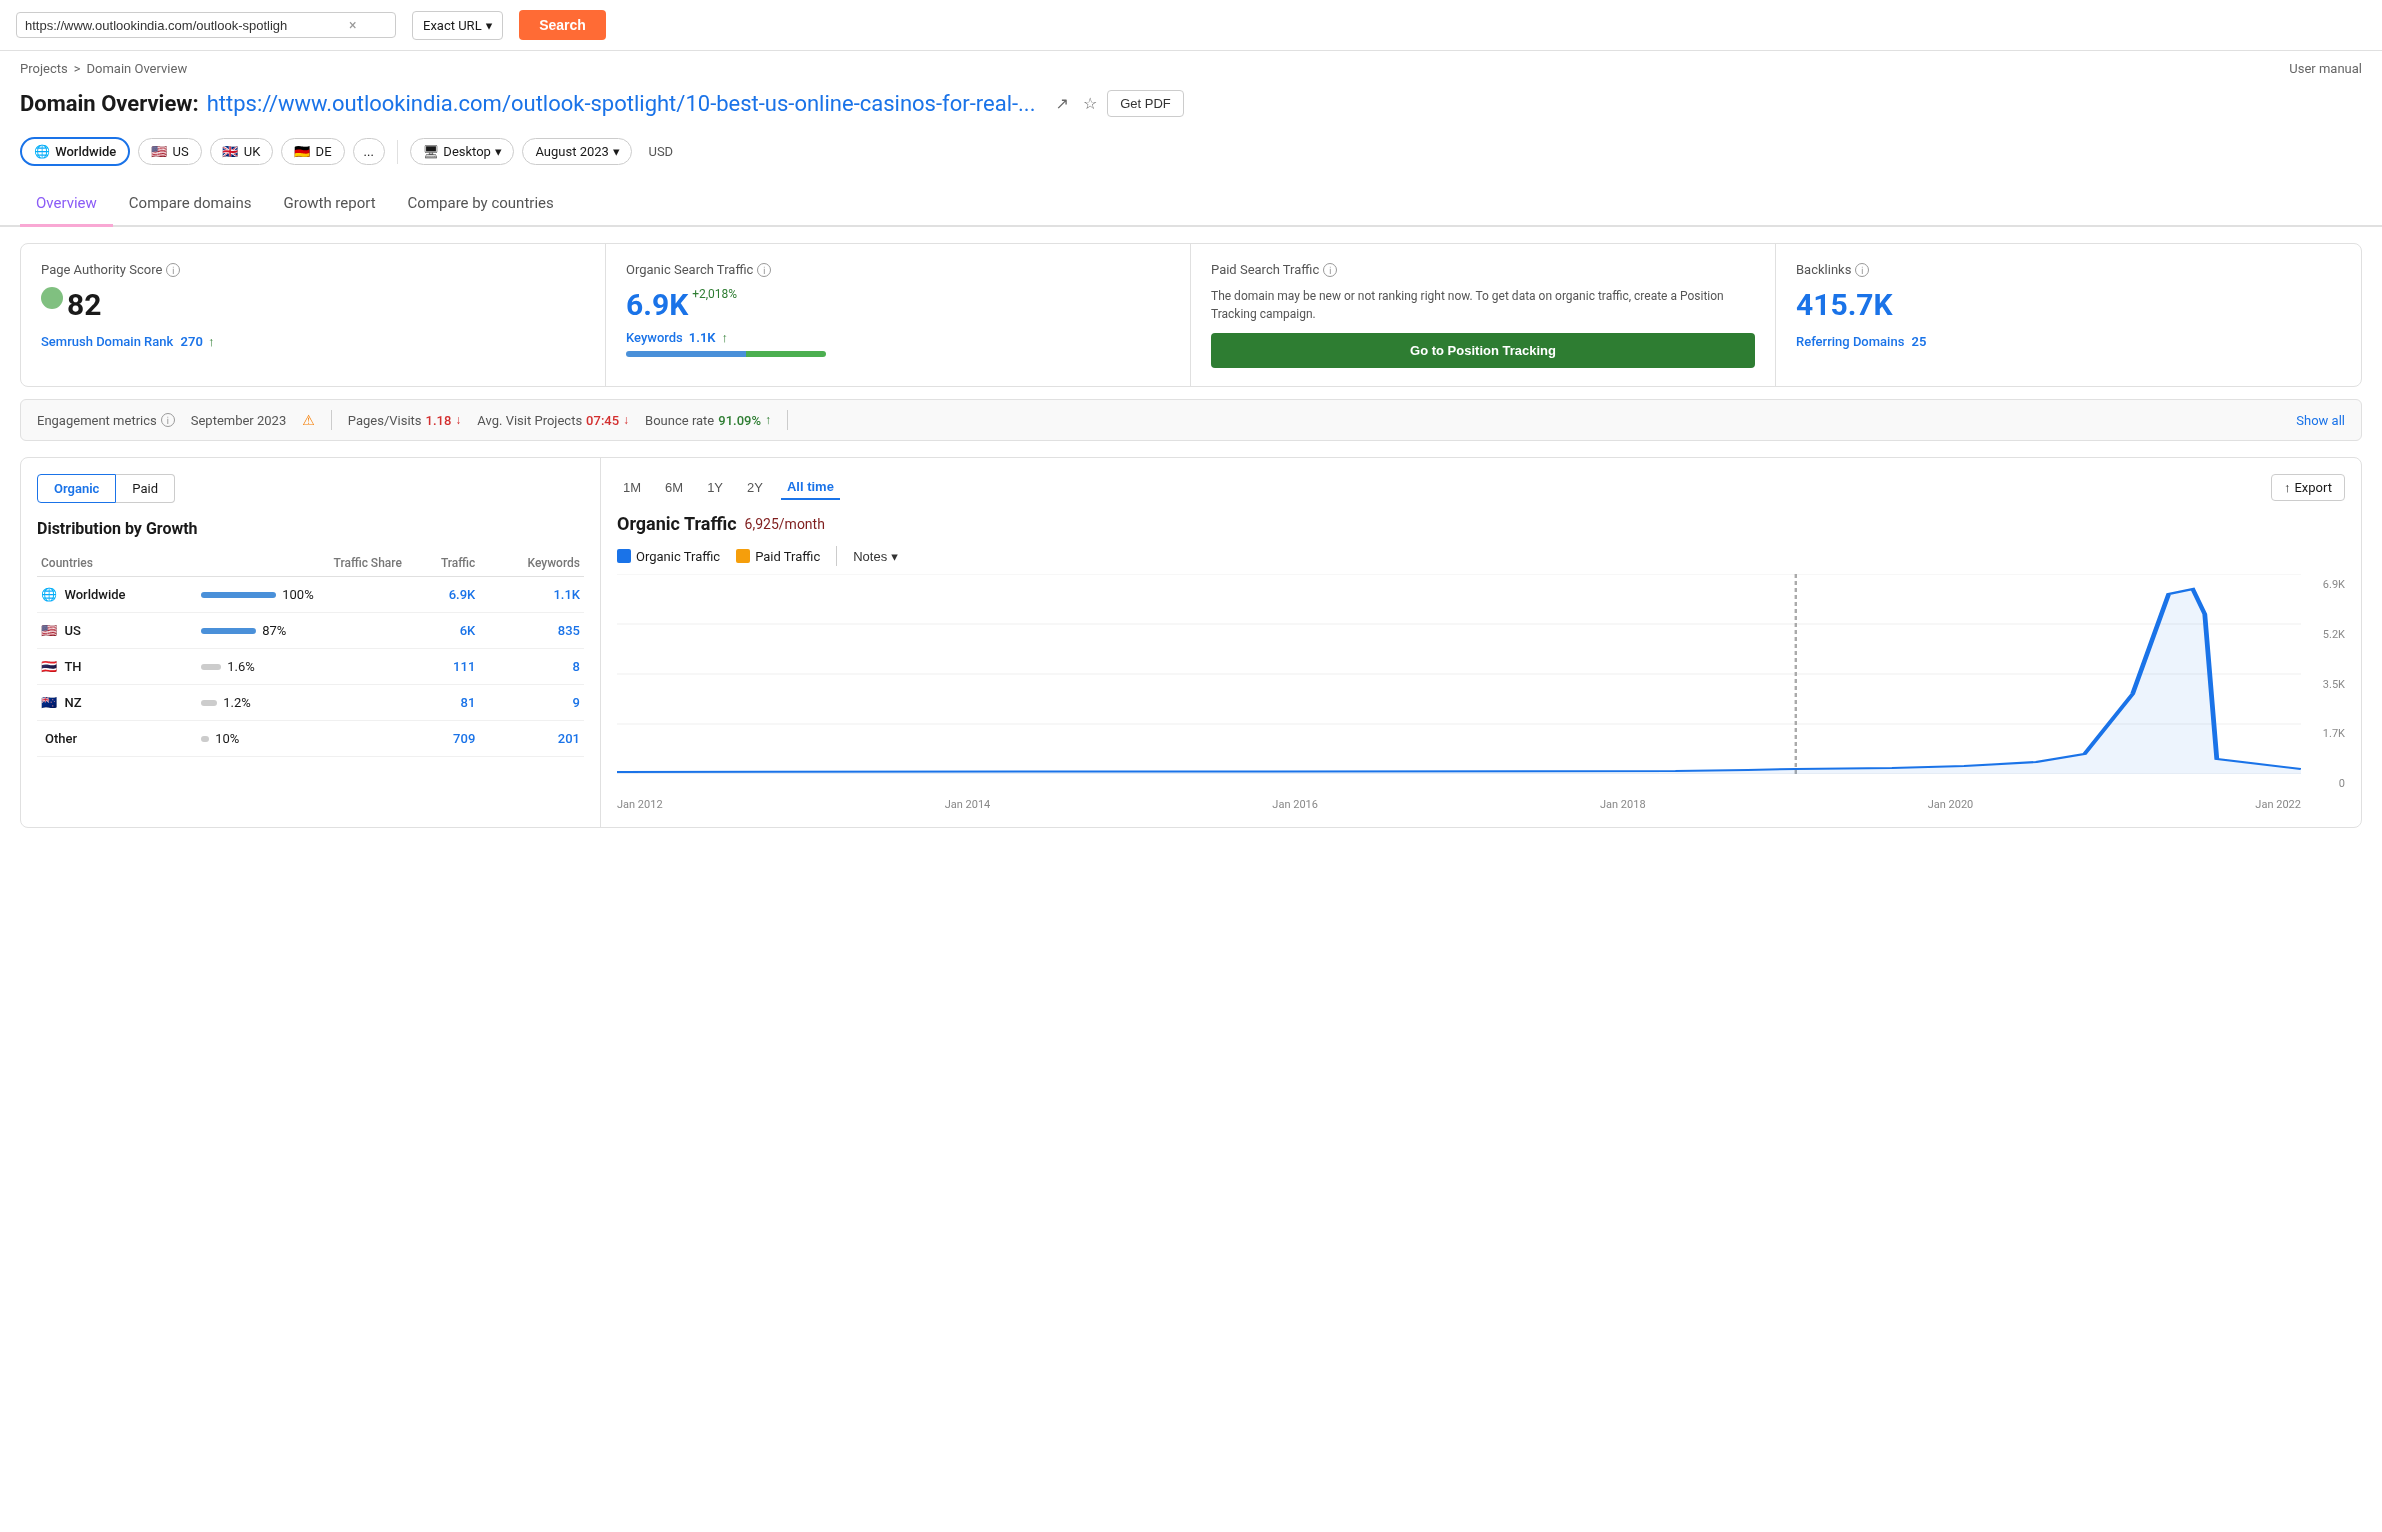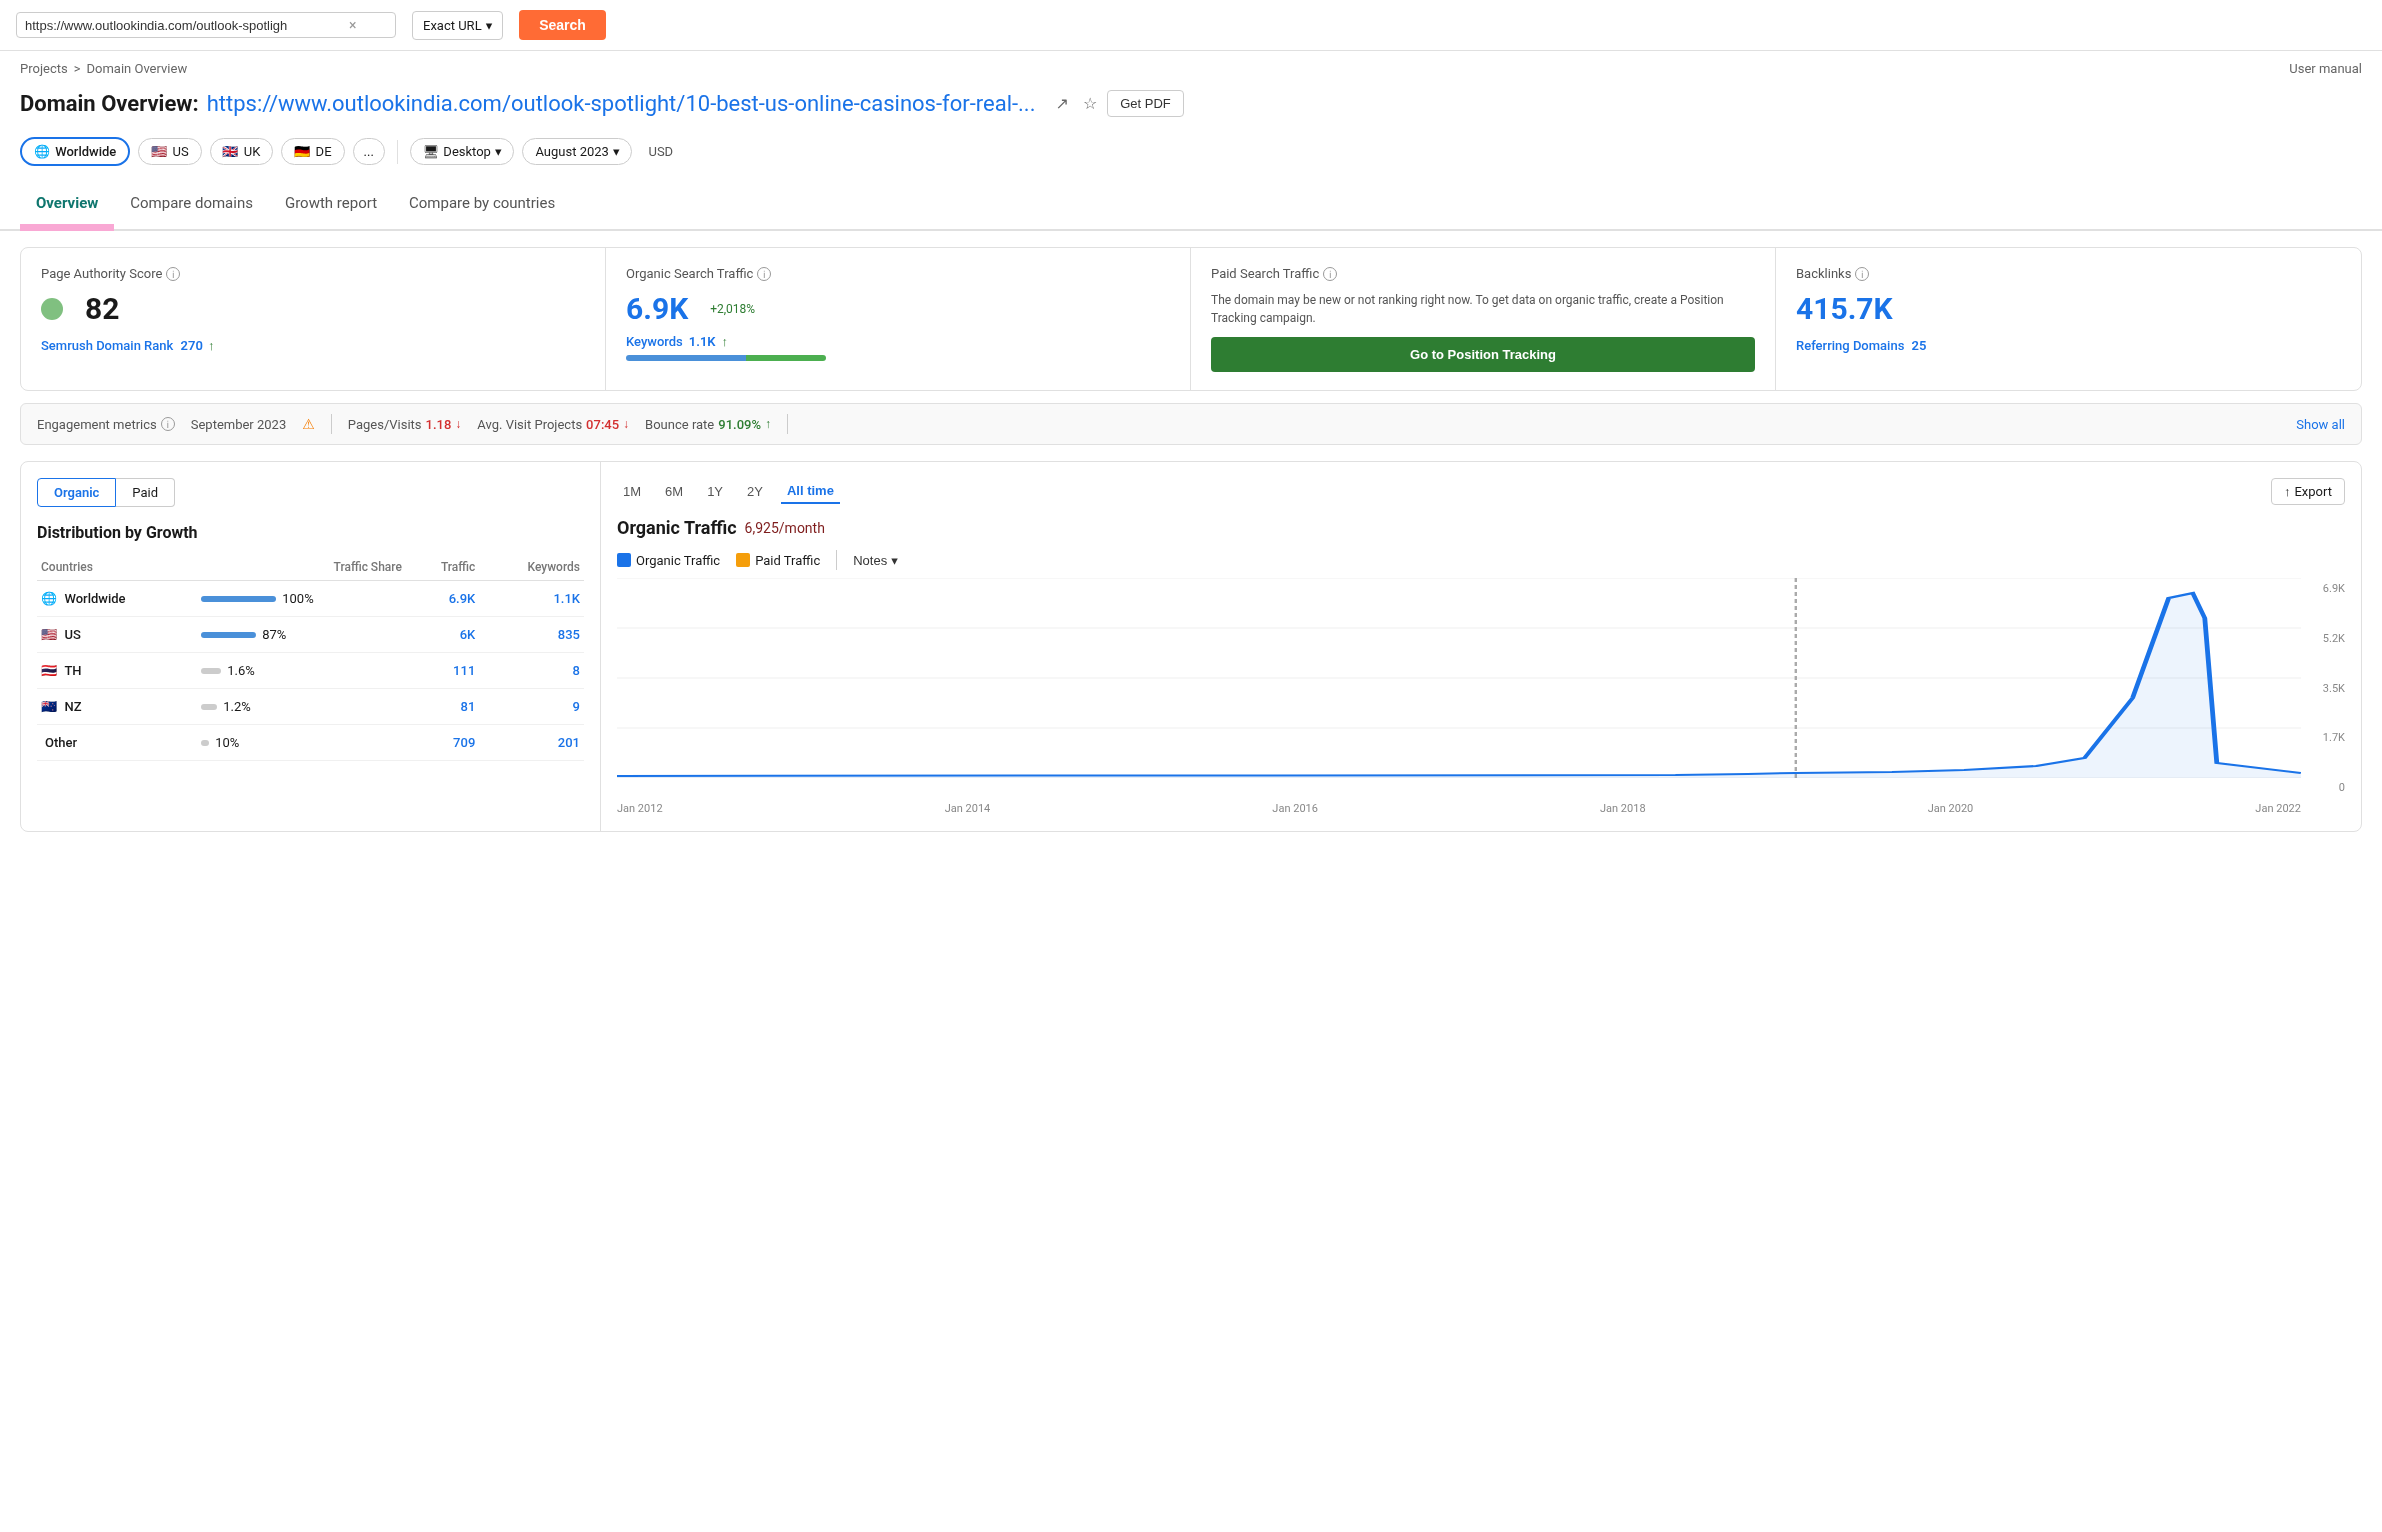--- a/index.html
+++ b/index.html
@@ -39,7 +39,7 @@
     
     .tabs { display: flex; gap: 0; border-bottom: 2px solid #e0e0e0; padding: 0 20px; margin: 0; }
     .tab { padding: 12px 16px; font-size: 15px; cursor: pointer; color: #555; border-bottom: 3px solid transparent; margin-bottom: -2px; white-space: nowrap; }
-    .tab.active { color: #0f766e; font-weight: 700; border-bottom: 7px solid #f9a8d4; }
+    .tab.active { color: #8b5cf6; font-weight: 400; border-bottom: 3px solid #f9a8d4; }
 
     
     .main-content { padding: 16px 20px; }

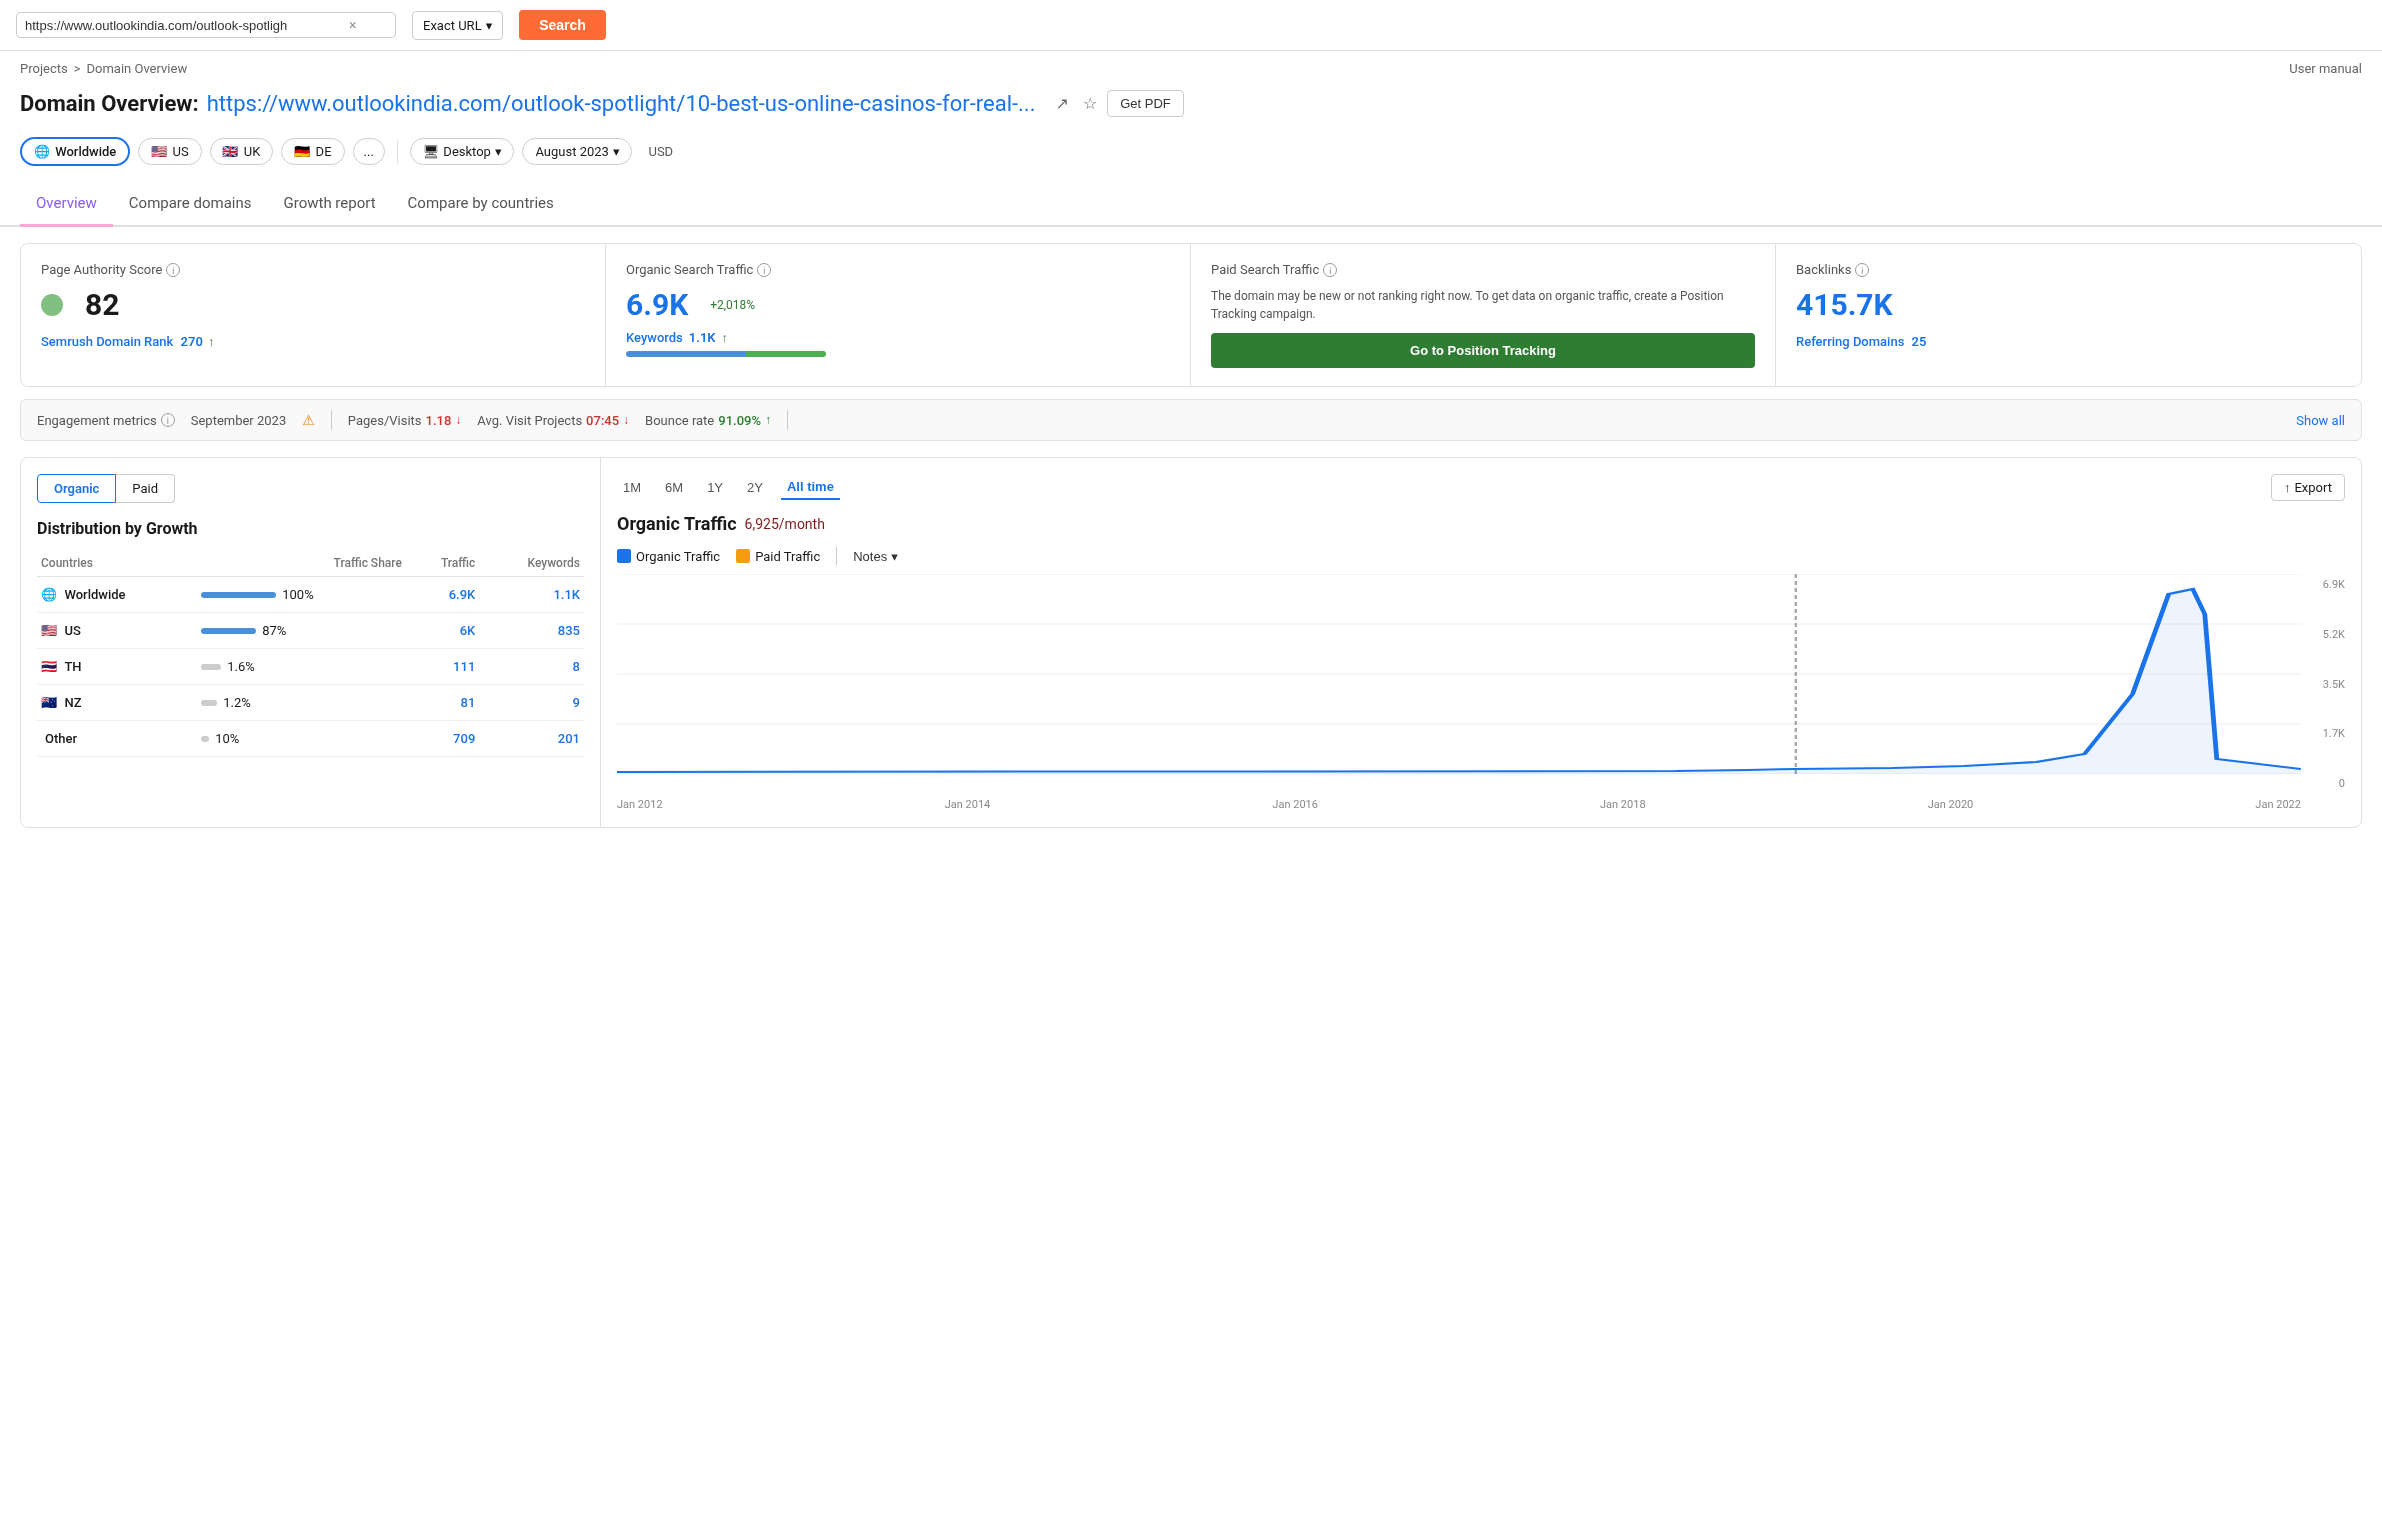--- a/index.html
+++ b/index.html
@@ -50,7 +50,7 @@
     .metric-card:last-child { border-right: none; }
     .metric-label { font-size: 13px; color: #555; display: flex; align-items: center; gap: 4px; margin-bottom: 10px; }
     .metric-info-icon { width: 14px; height: 14px; border-radius: 50%; border: 1px solid #999; display: inline-flex; align-items: center; justify-content: center; font-size: 10px; color: #999; }
-    .metric-value { font-size: 30px; font-weight: 700; color: #1a73e8; display: flex; align-items: center; gap: 22px; }
+    .metric-value { font-size: 30px; font-weight: 700; color: #1a73e8; display: flex; align-items: flex-start; gap: 4px; }
     .metric-value.black { color: #1a1a1a; }
     .metric-badge-up { font-size: 12px; color: #2e7d32; font-weight: 400; }
     .metric-score-circle { width: 22px; height: 22px; border-radius: 50%; background: #80c080; display: inline-block; }

